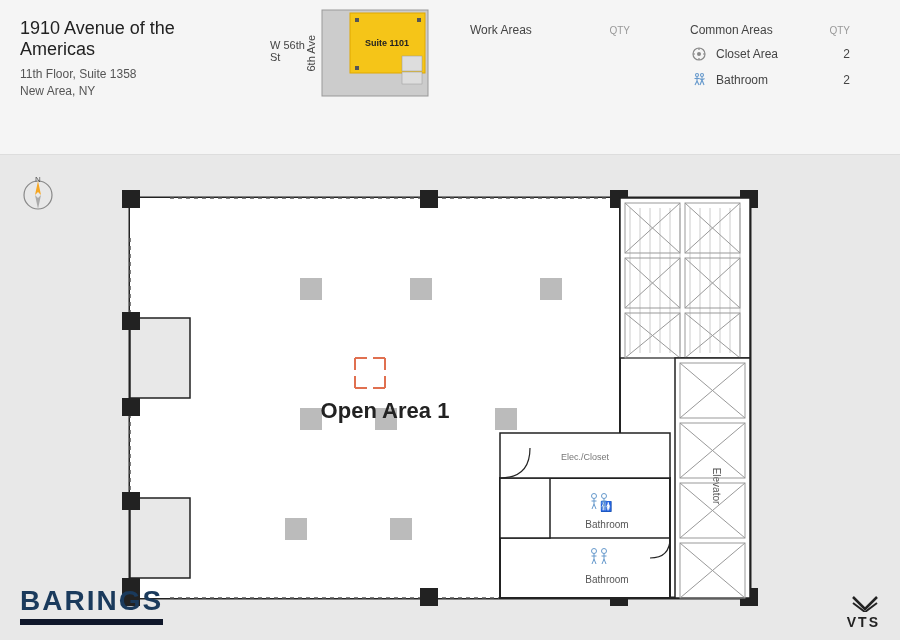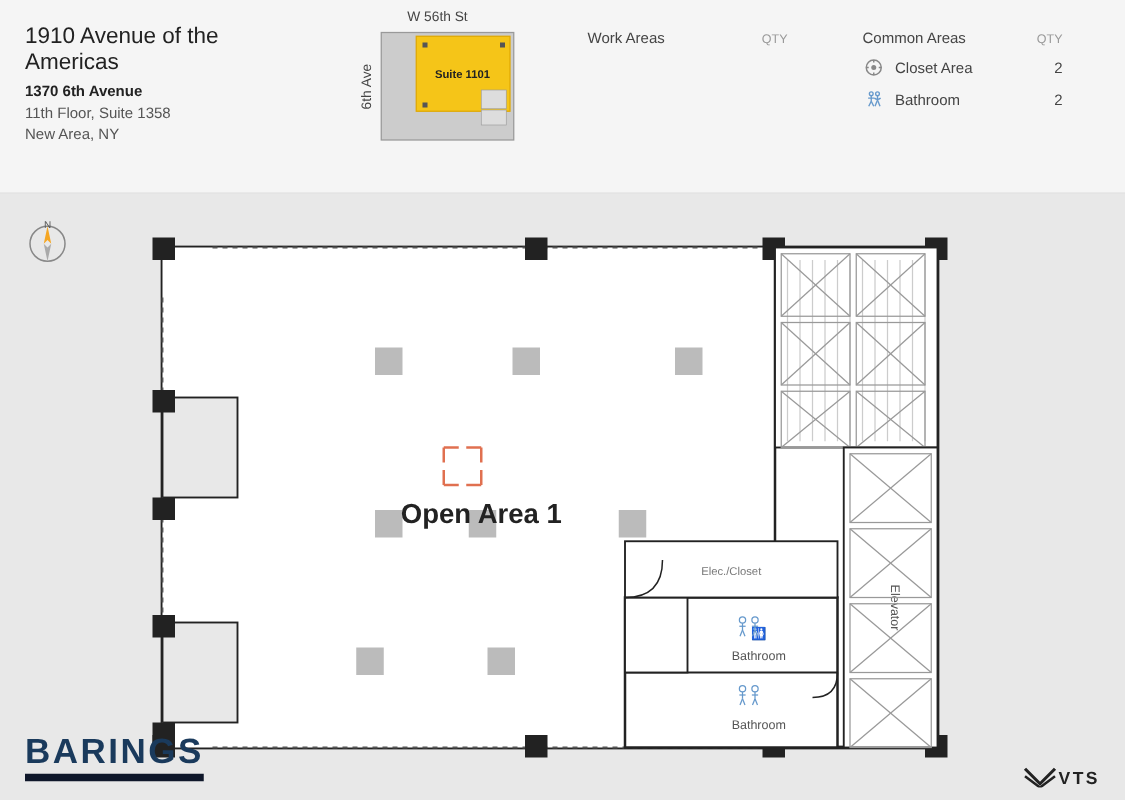--- a/index.html
+++ b/index.html
@@ -51,7 +51,6 @@
       width: 160px;
       flex-shrink: 0;
       display: flex;
-      flex-direction: column;
       align-items: center;
       margin-top: -10px;
       margin-left: 30px;

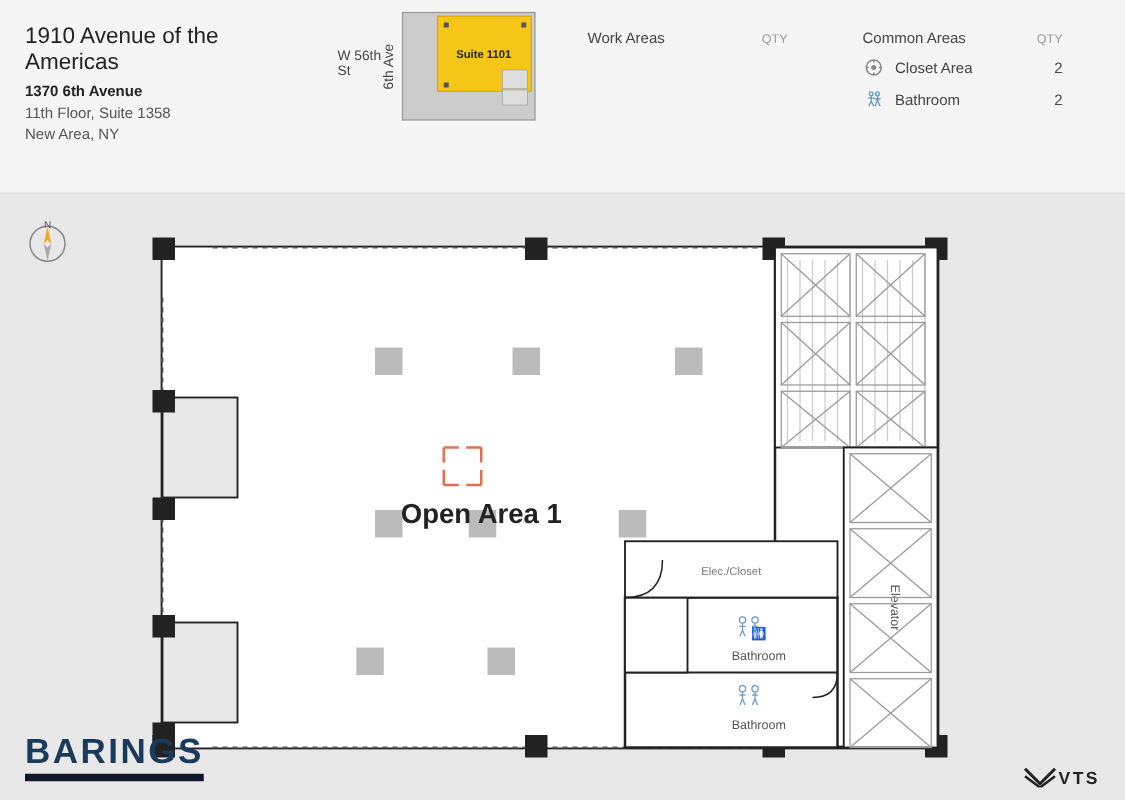--- a/index.html
+++ b/index.html
@@ -204,7 +204,6 @@
 
   <div class="header-left">
     <div class="building-name">1910 Avenue of the Americas</div>
-    <div class="address-line1">1370 6th Avenue</div>
     <div class="address-line2">11th Floor, Suite 1358</div>
     <div class="address-line3">New Area, NY</div>
   </div>

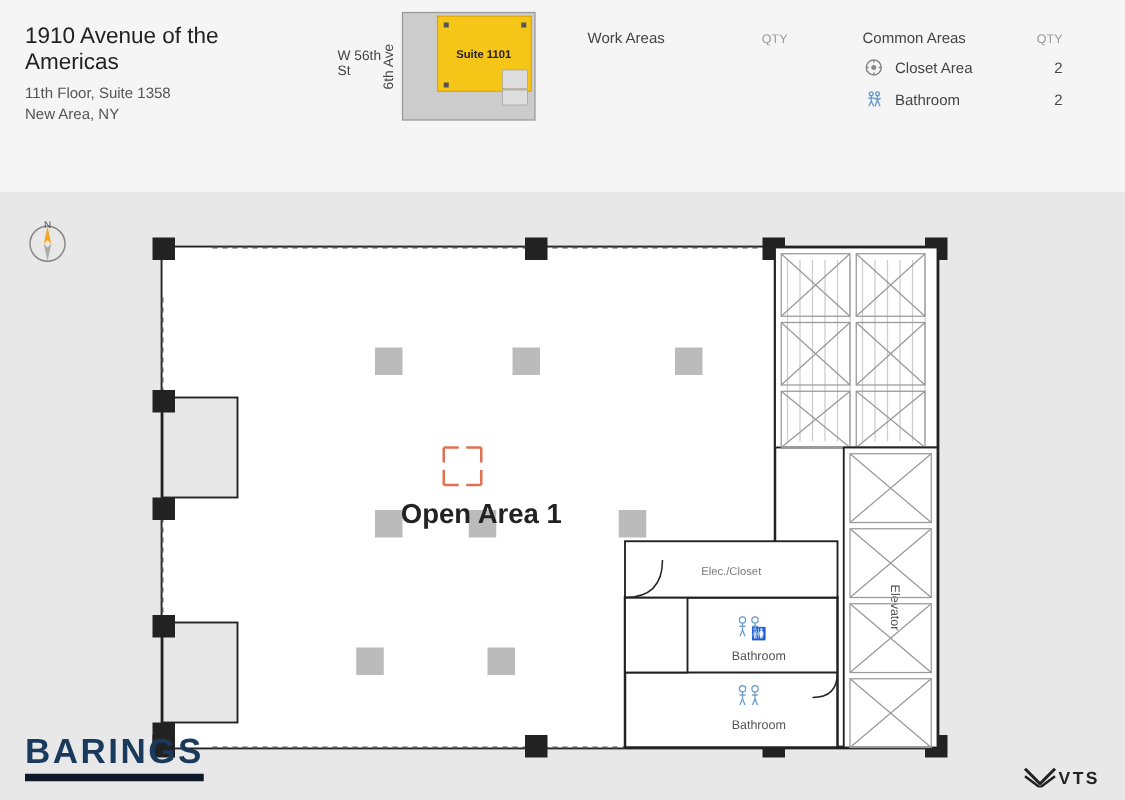--- a/index.html
+++ b/index.html
@@ -182,7 +182,7 @@
     }
     .vts-logo {
       display: flex;
-      flex-direction: row;
+      flex-direction: column;
       align-items: flex-end;
     }
     .vts-chevron {

